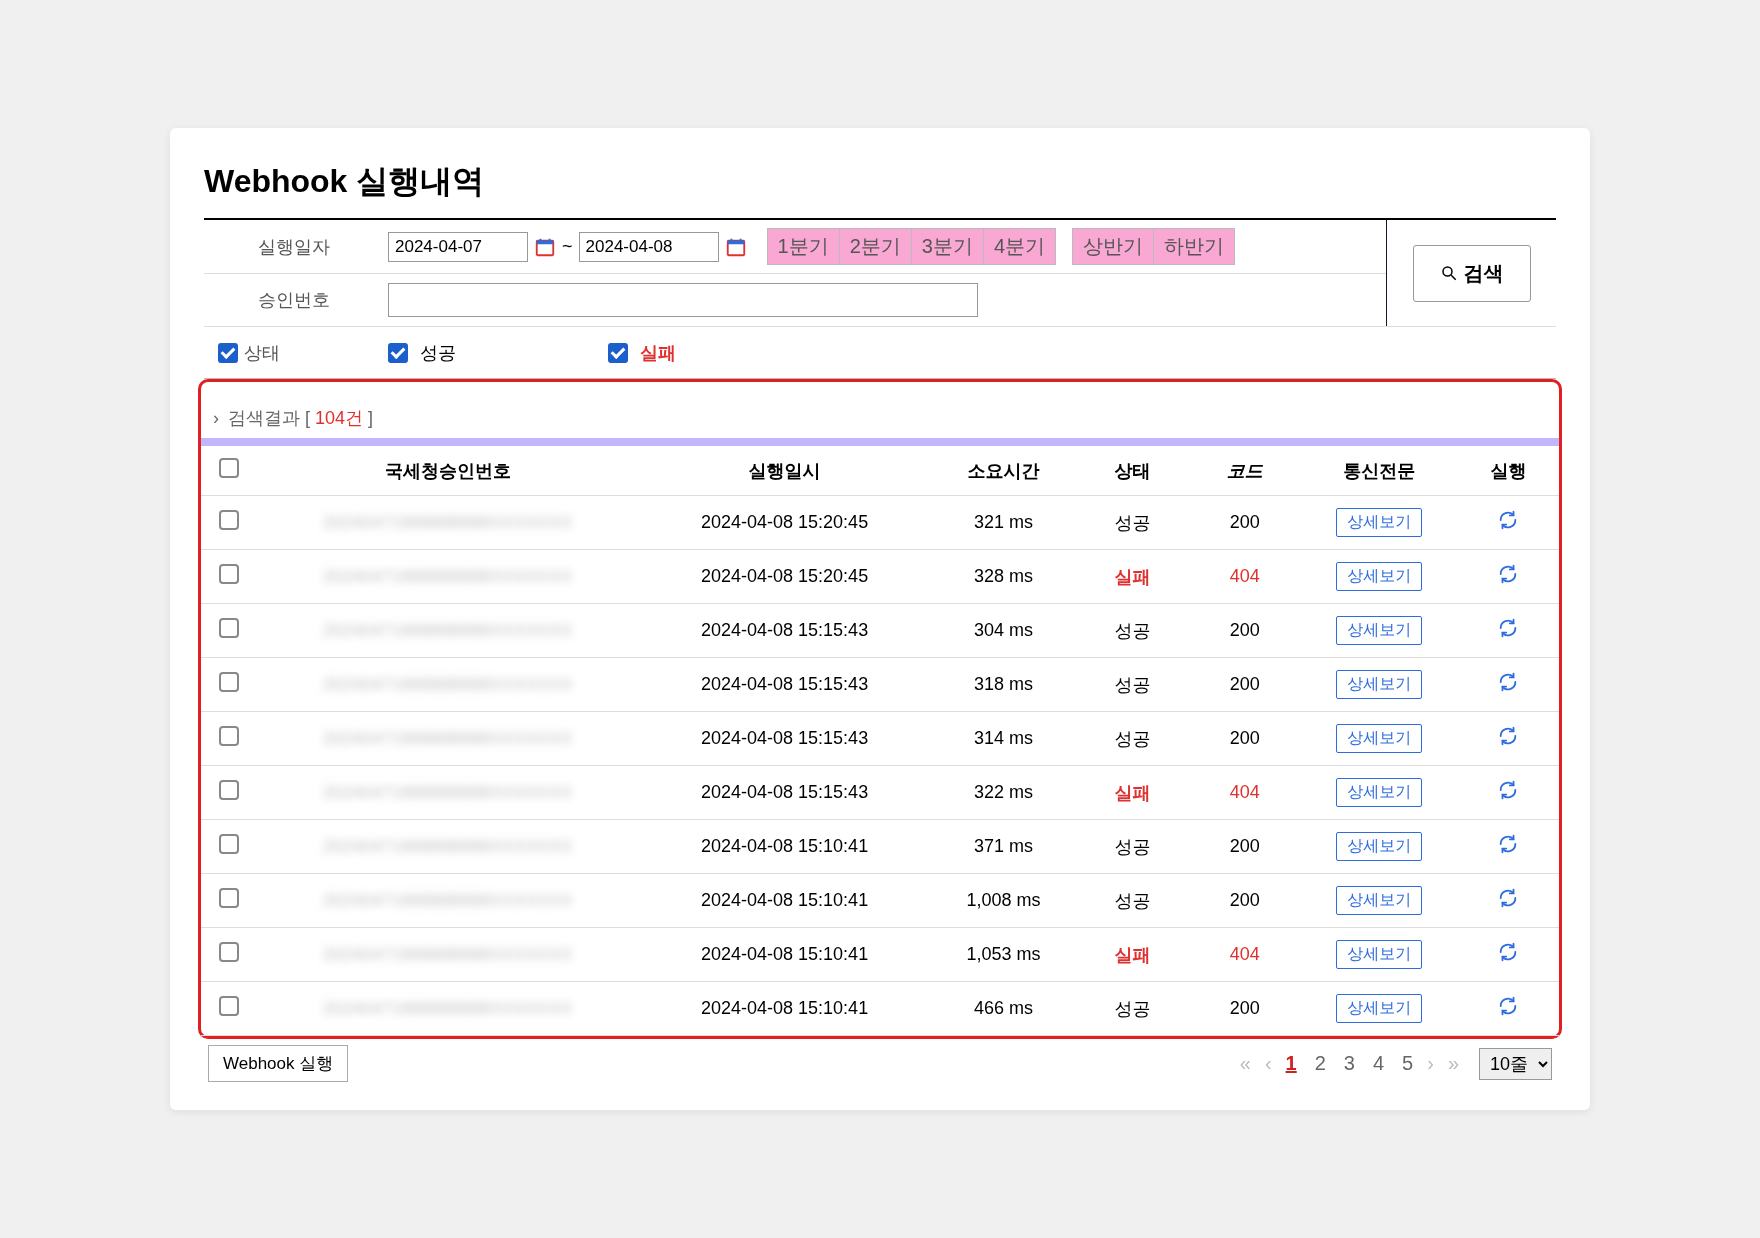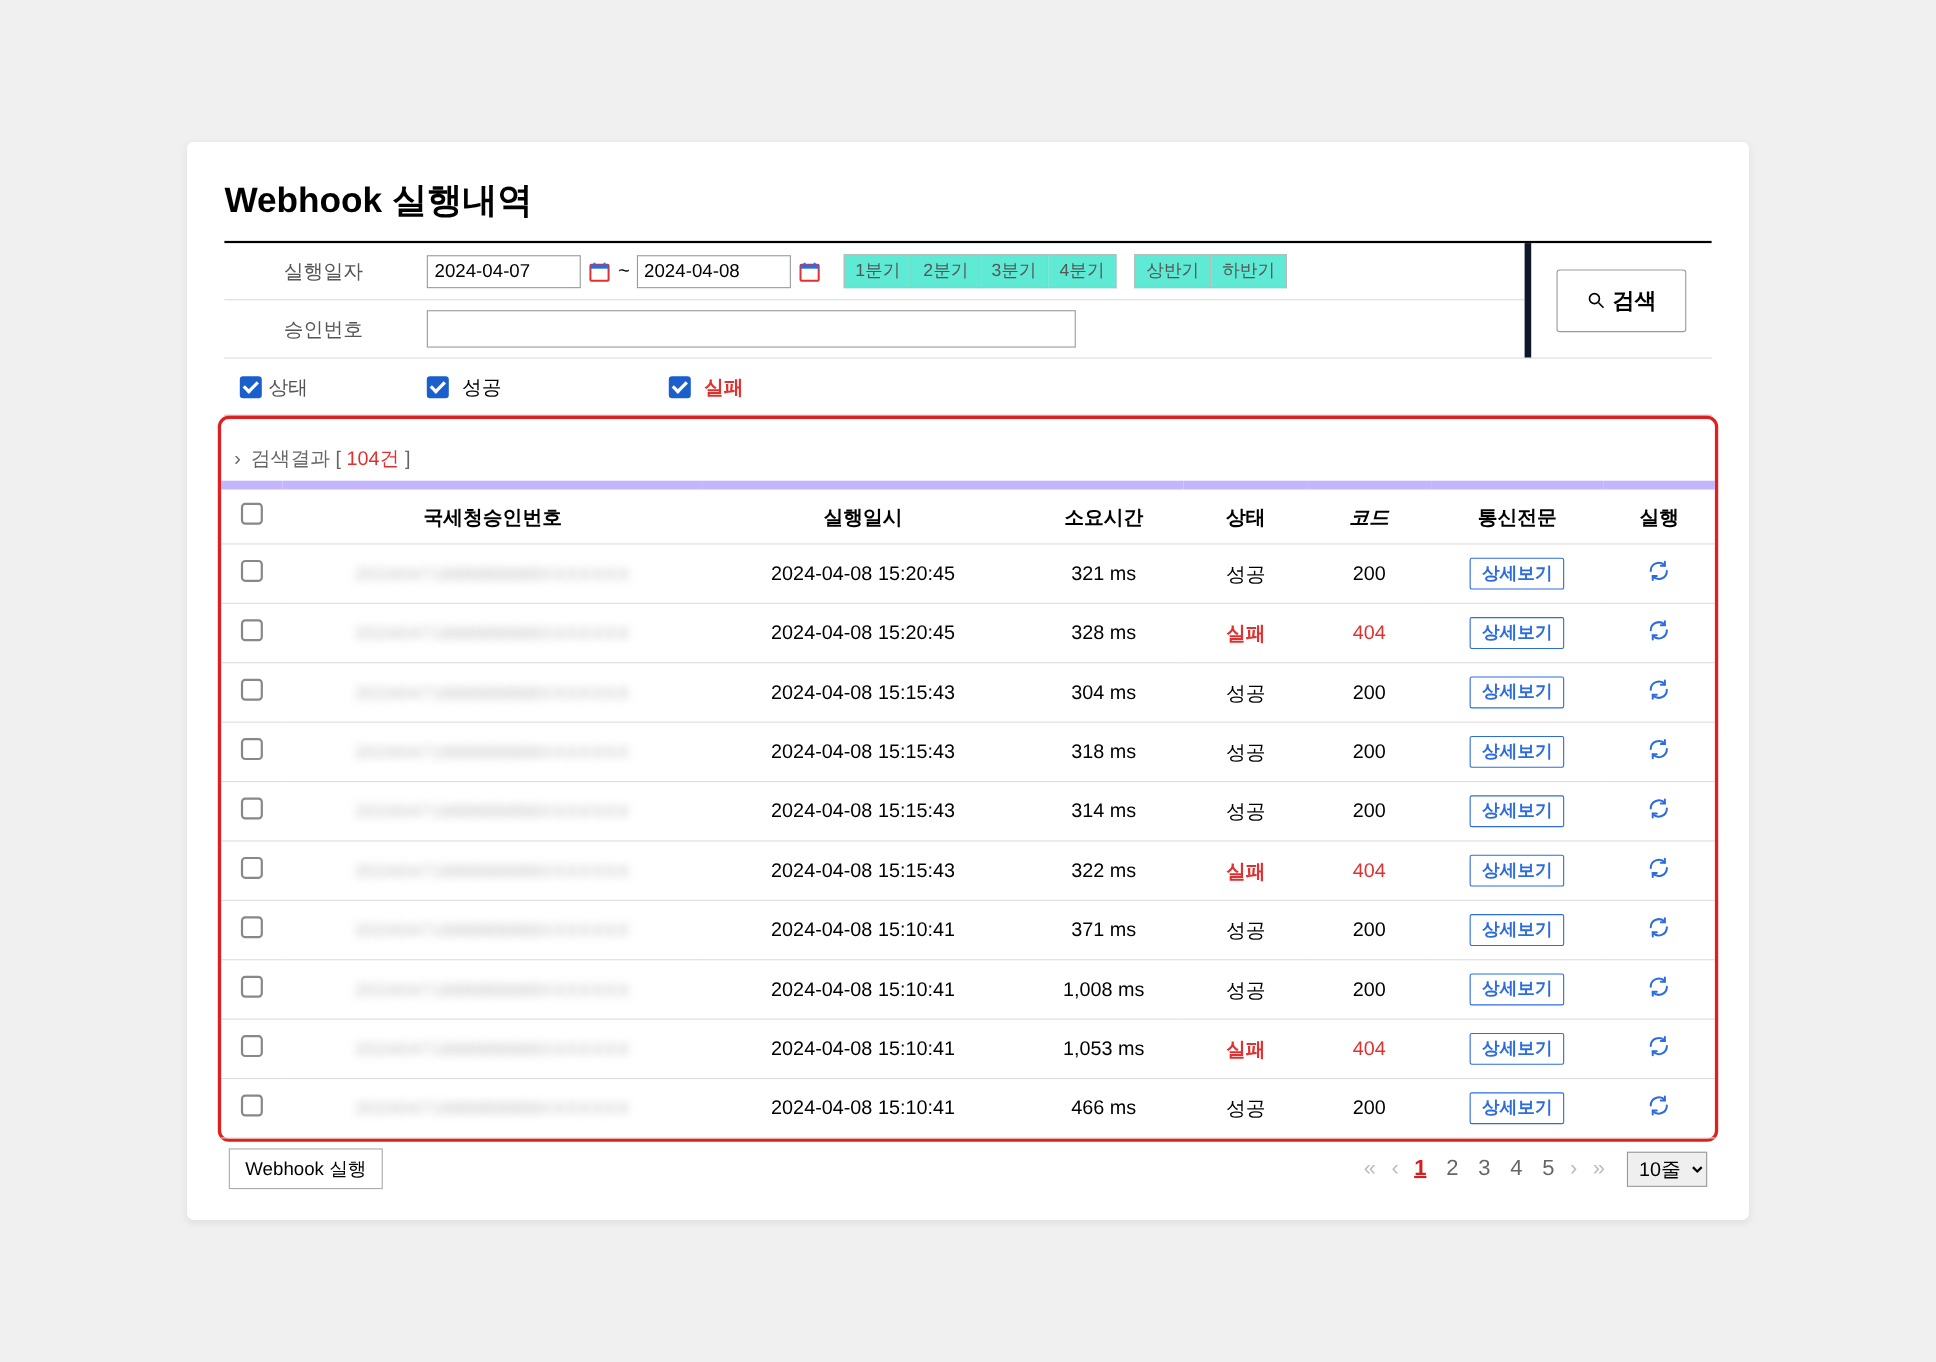--- a/index.html
+++ b/index.html
@@ -90,9 +90,9 @@
 }
 .quick-btn {
   border: 1px solid #bbb;
-  background: #5eead4;
+  background: #f9a8d4;
   padding: 4px 10px;
-  font-size: 16px;
+  font-size: 20px;
   color: #555;
   cursor: pointer;
 }

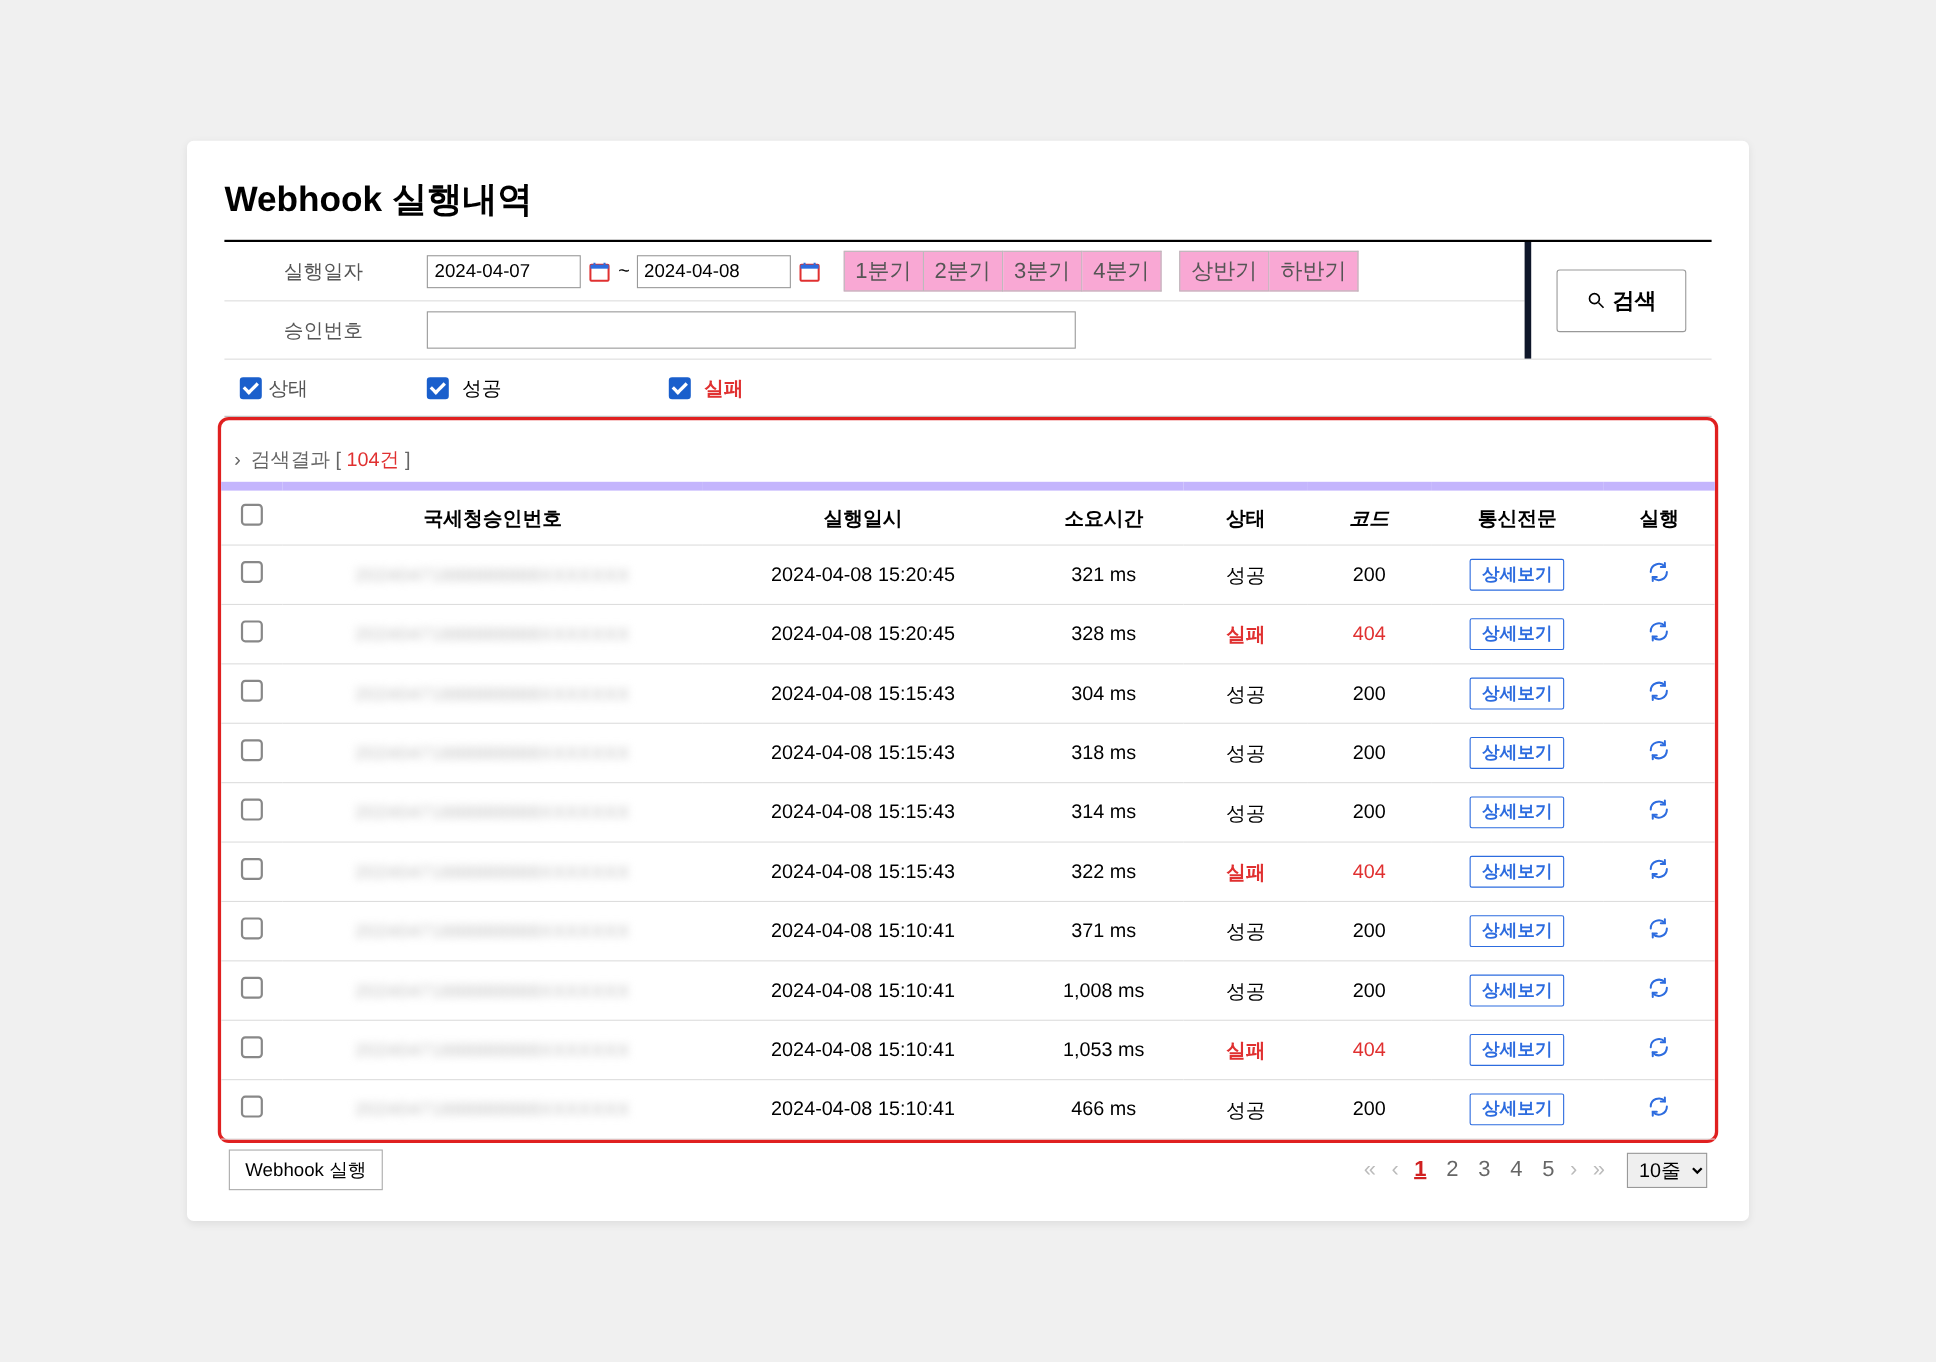--- a/index.html
+++ b/index.html
@@ -288,7 +288,7 @@
           </div>
         </div>
       </div>
-      <div class="search-cell" style="border-left:6px solid #0f172a">
+      <div class="search-cell" style="border-left:1px solid #0f172a">
         <button class="search-btn">
           <svg viewBox="0 0 24 24">
               <circle cx="10" cy="10" r="6" stroke="#000" stroke-width="2" fill="none"></circle>

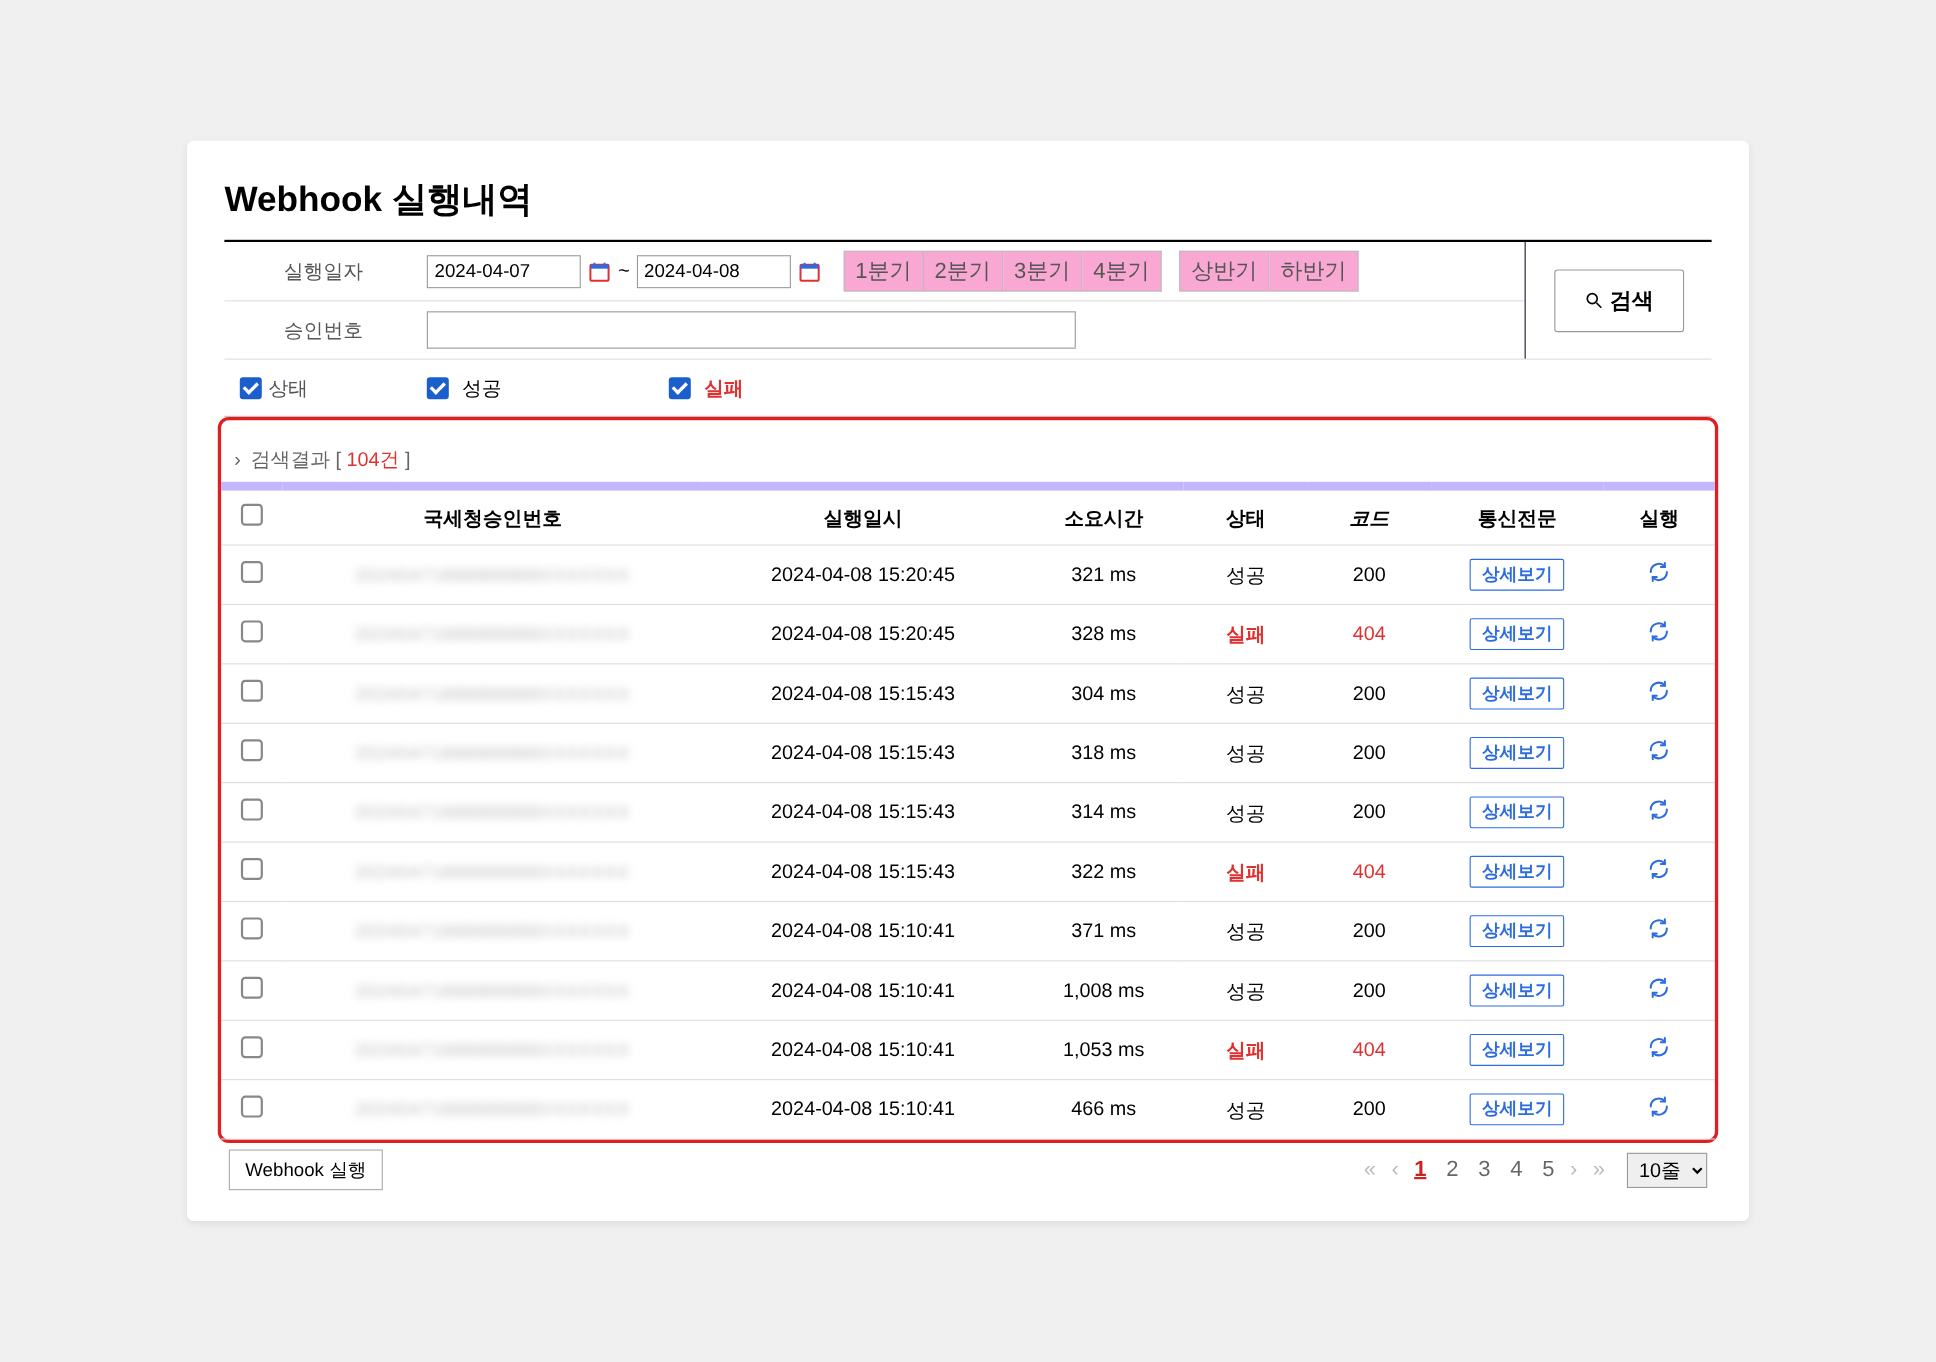--- a/index.html
+++ b/index.html
@@ -189,7 +189,6 @@
   font-size: 16px;
   border-radius: 2px;
   cursor: pointer;
-  font-weight: bold;
 }
 .refresh-icon svg { width: 22px; height: 22px; stroke: #2d6cdf; cursor: pointer; }
 

